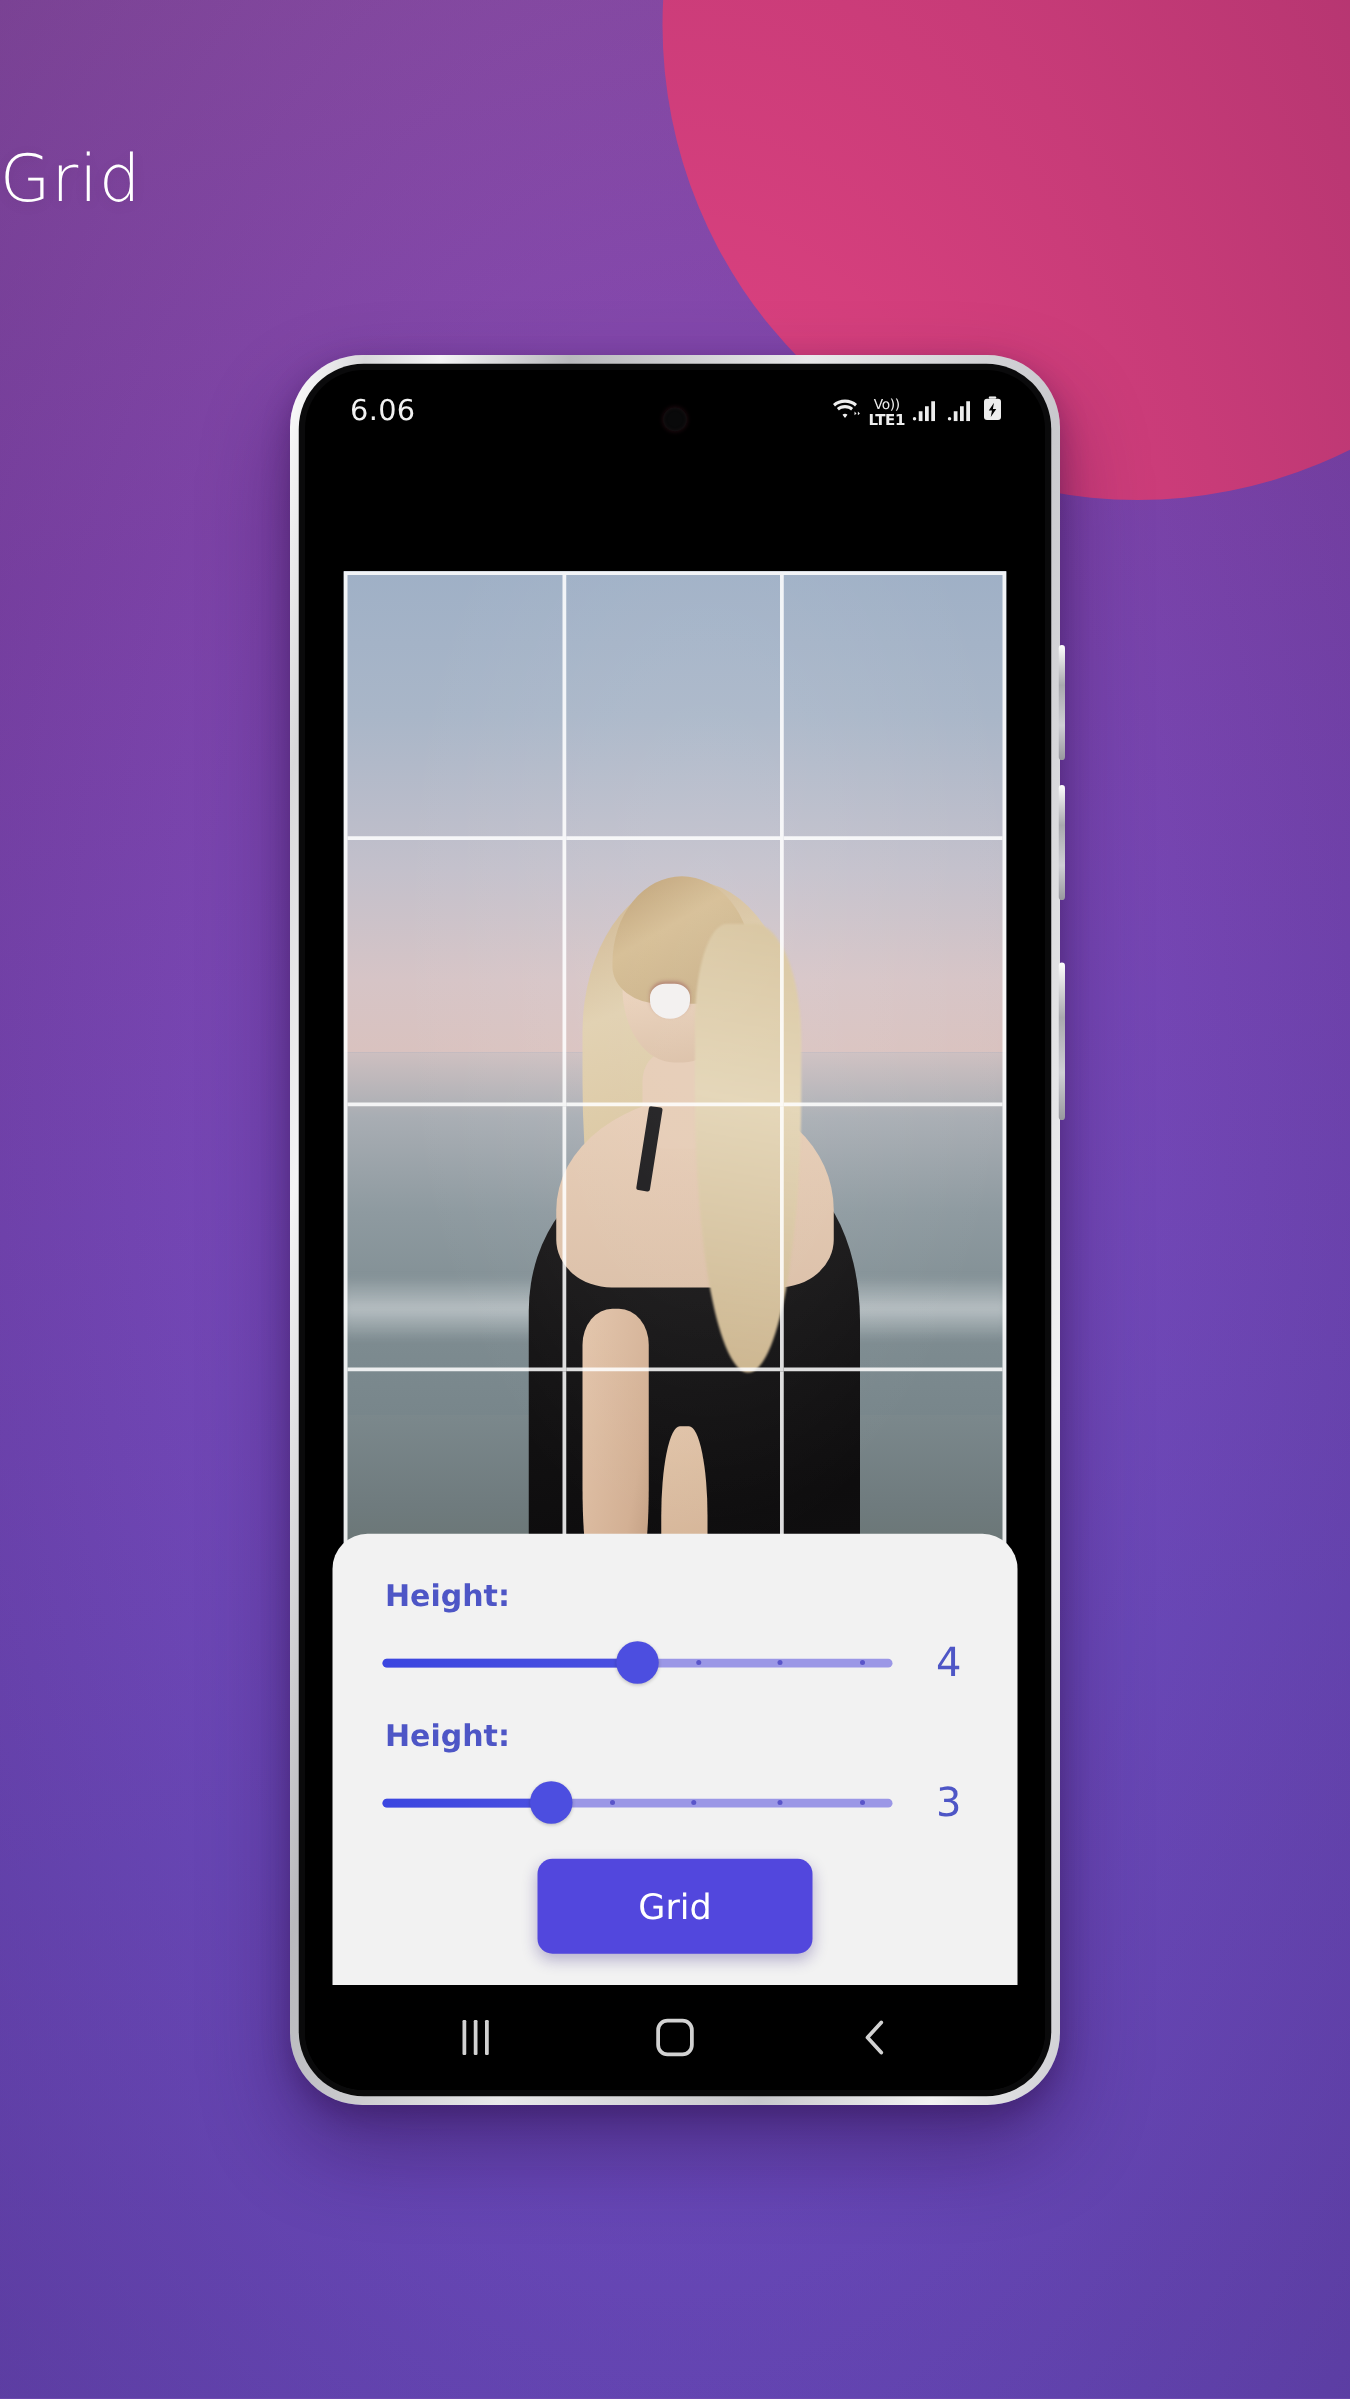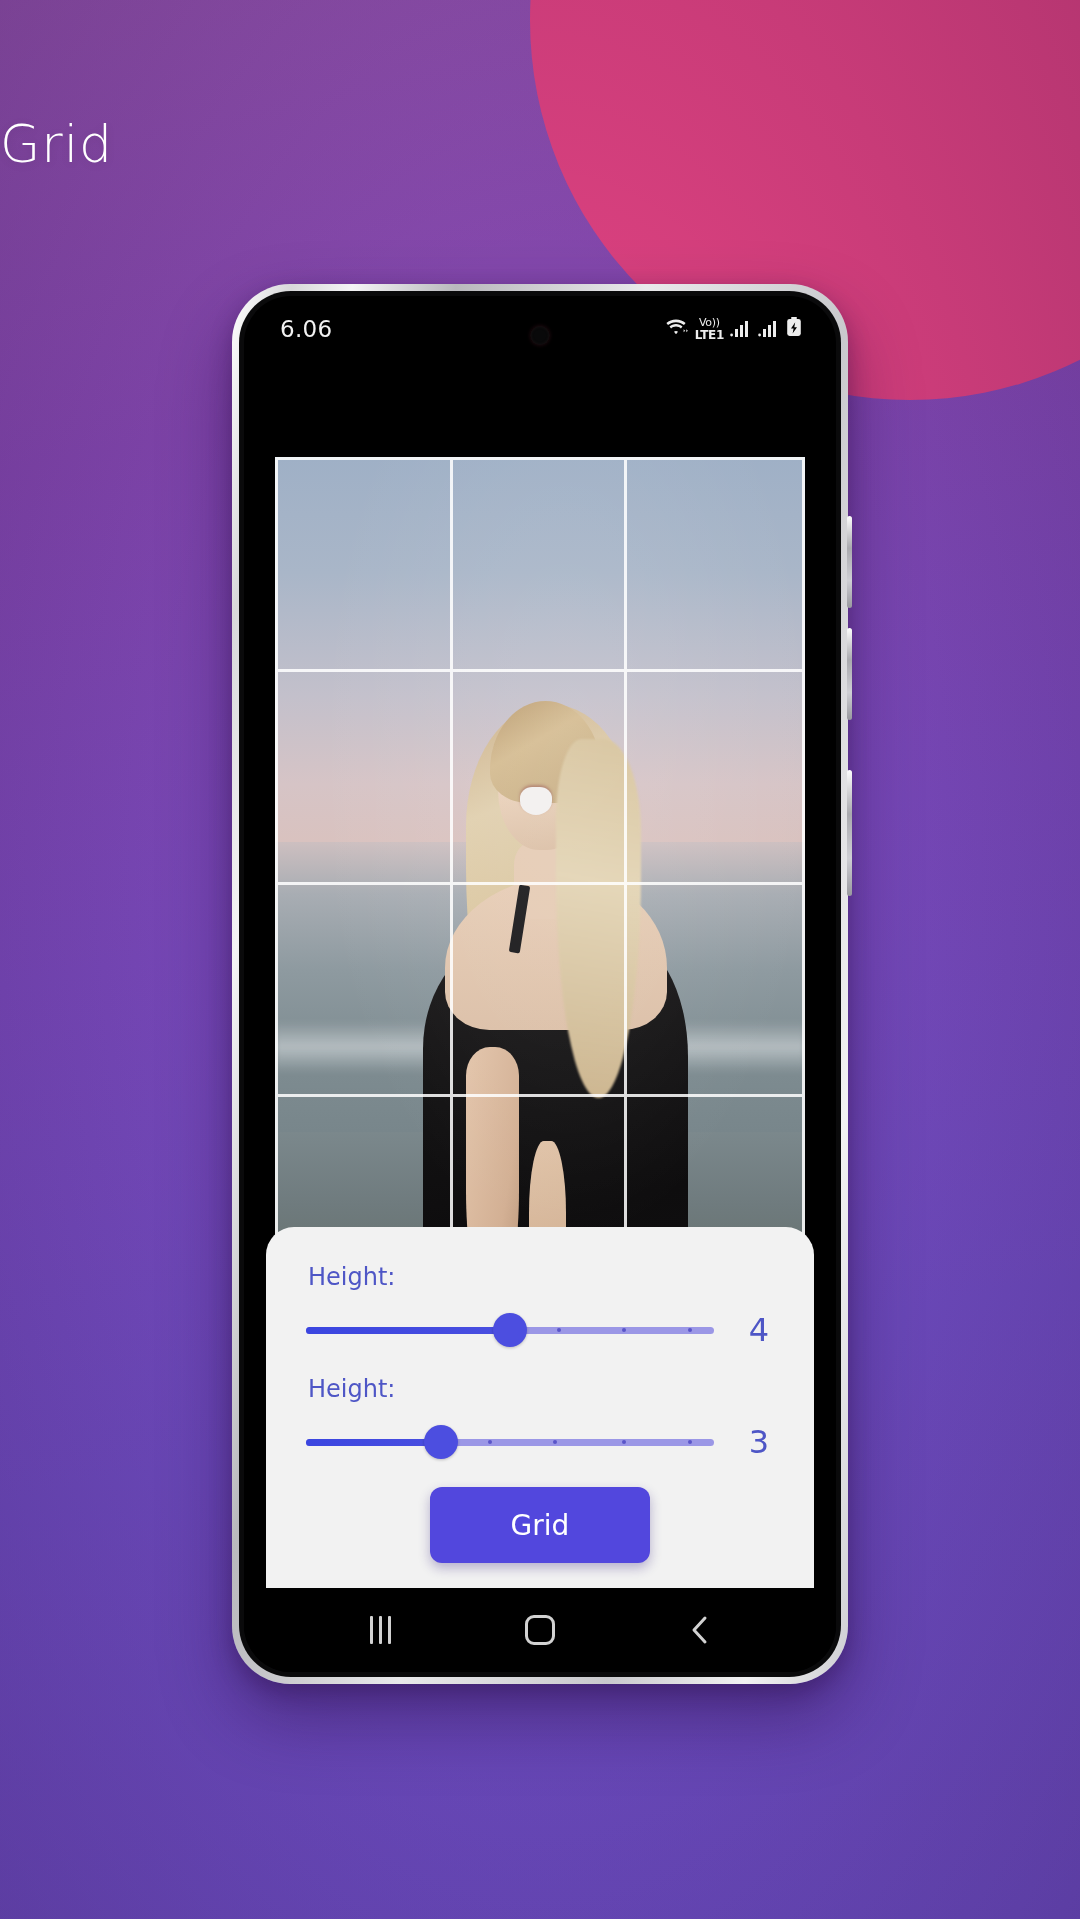--- a/index.html
+++ b/index.html
@@ -262,7 +262,7 @@
   .ctrl-label {
     color:#4e56c6;
     font-size:24px;
-    font-weight:400;
+    font-weight:700;
     margin-left:10px;
     margin-bottom:20px;
     font-family:"DejaVu Sans", sans-serif;

